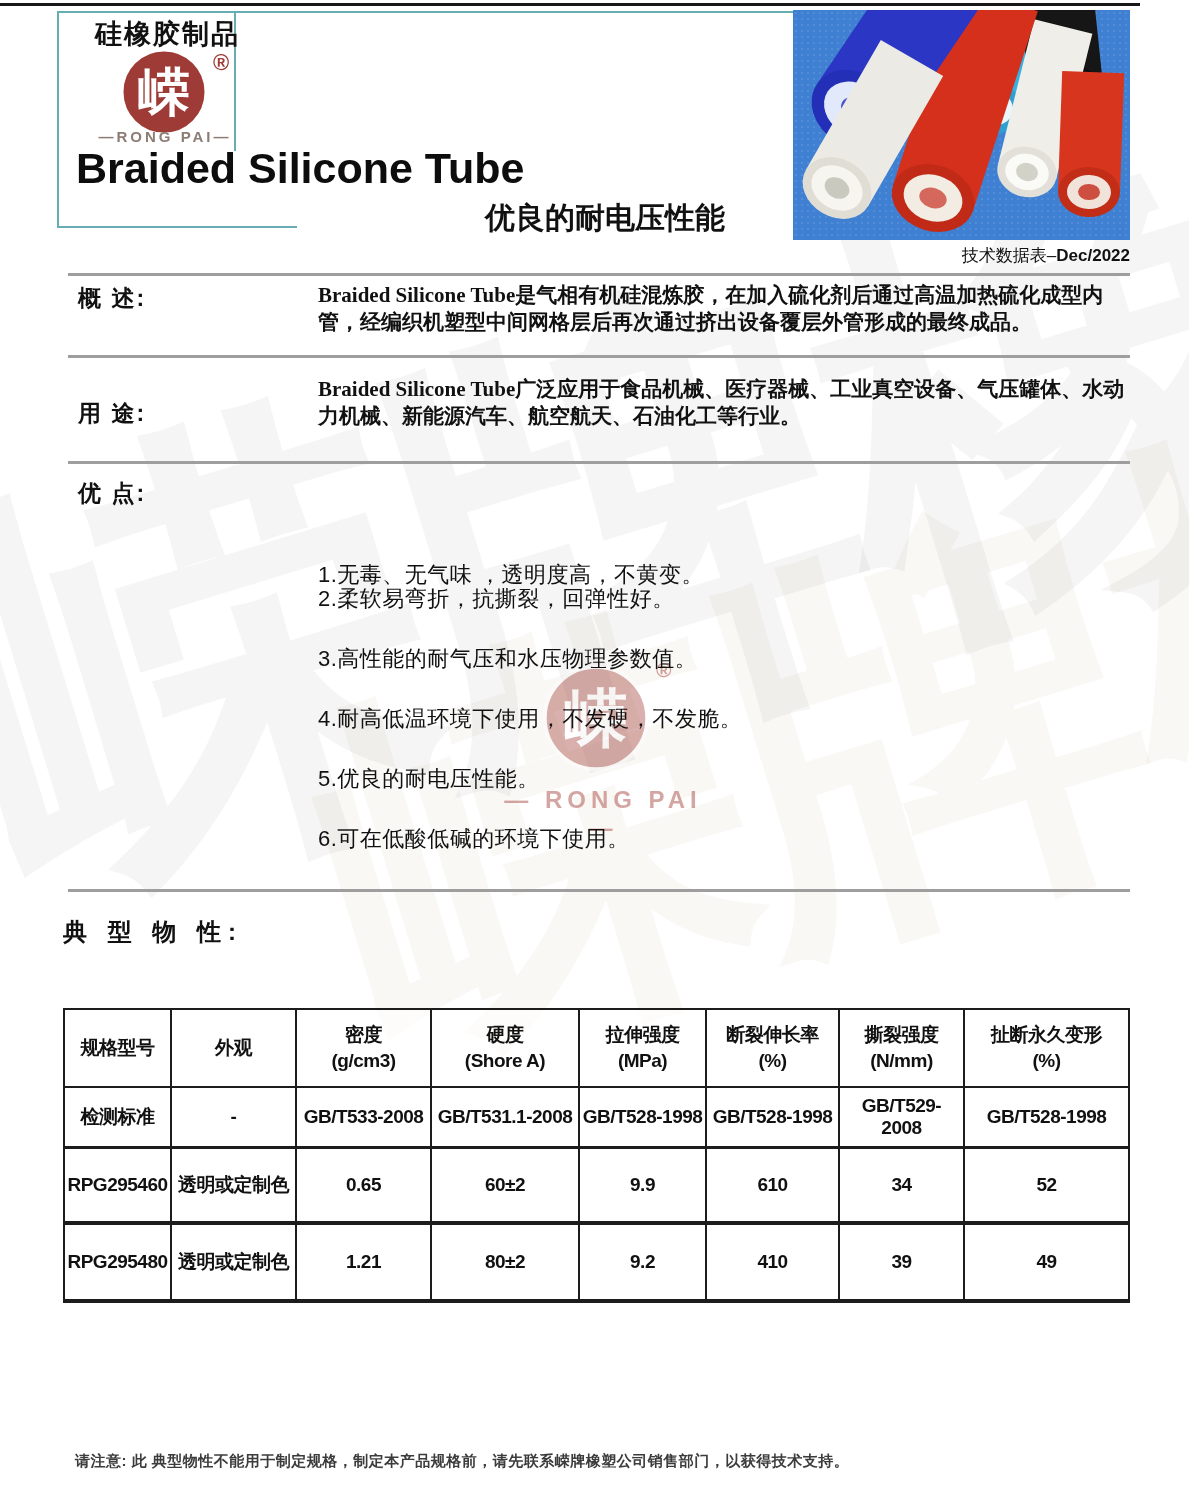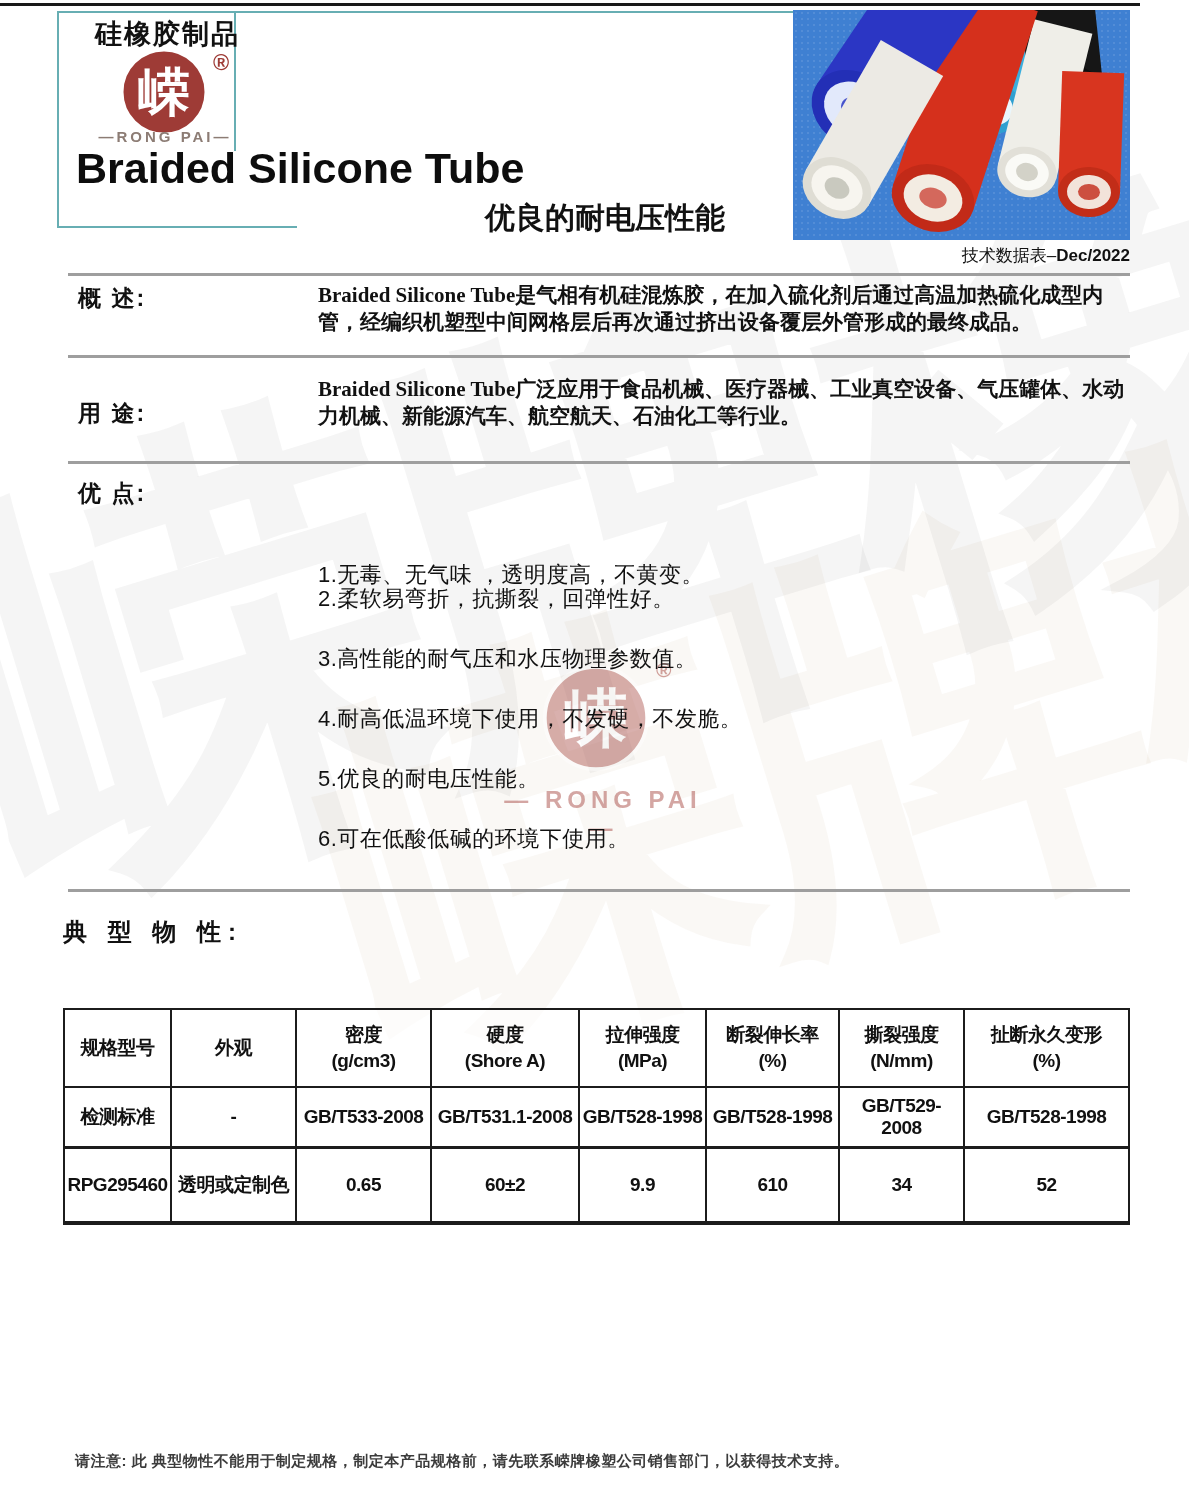--- a/index.html
+++ b/index.html
@@ -256,6 +256,16 @@
       <td>34</td>
       <td>52</td>
     </tr>
+    <tr class="r2">
+      <td>RPG295480</td>
+      <td>透明或定制色</td>
+      <td>1.21</td>
+      <td>80±2</td>
+      <td>9.2</td>
+      <td>410</td>
+      <td>39</td>
+      <td>49</td>
+    </tr>
   </tbody>
     </table>
 

